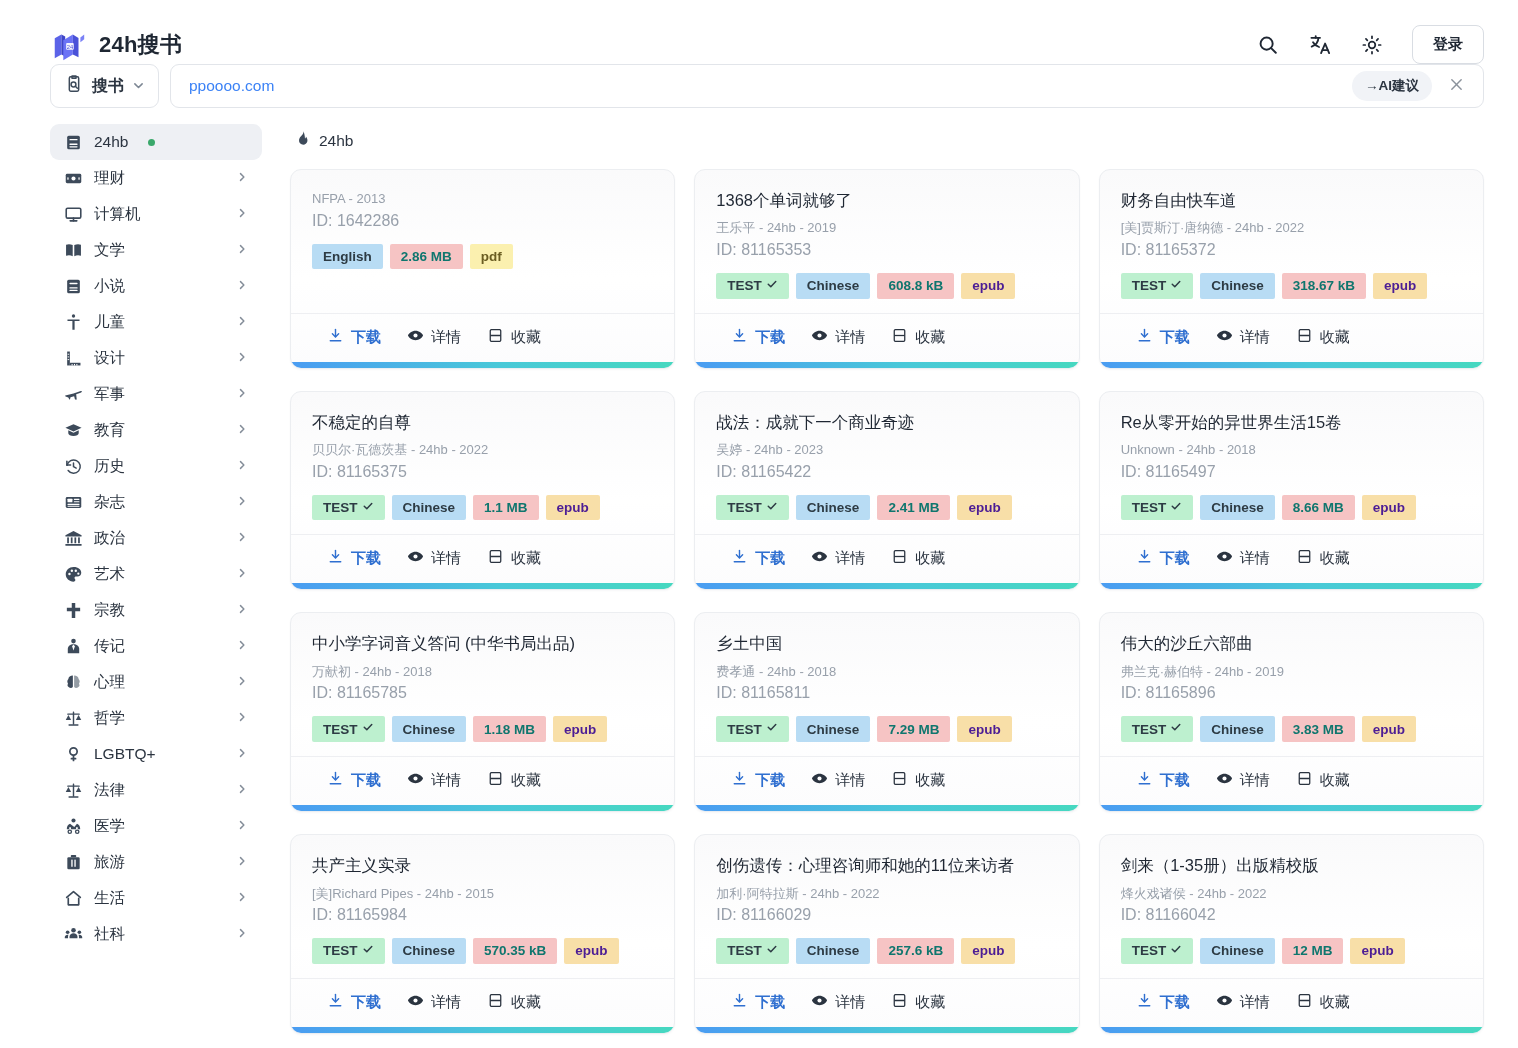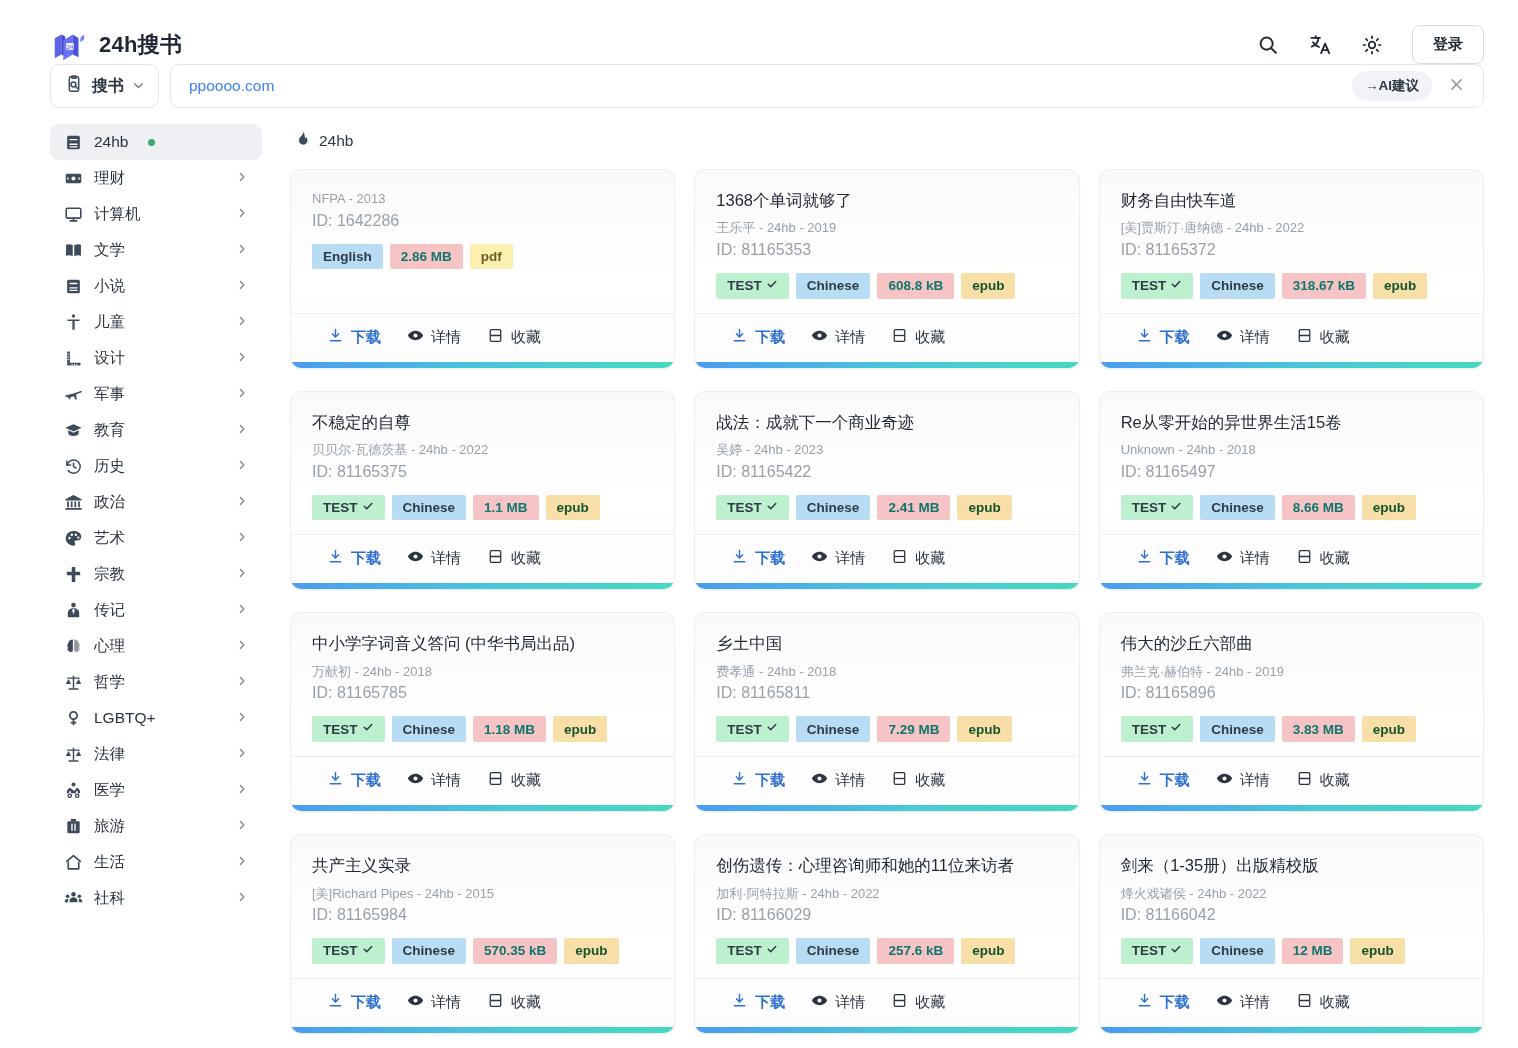--- a/index.html
+++ b/index.html
@@ -120,7 +120,7 @@
   .tag-test { background: #bdf0cf; color: #2d3b44; }
   .tag-lang { background: #b8dcf4; color: #2d3b44; }
   .tag-size { background: #f6c4c4; color: #0f766e; }
-  .tag-fmt  { background: #f8dfa8; color: #14532d; }
+  .tag-fmt  { background: #f8dfa8; color: #4c1d95; }
   .tag-fmt-pdf { background: #fbf0af; color: #6b5d22; }
   .check { font-size: 12px; font-weight: normal; }
 

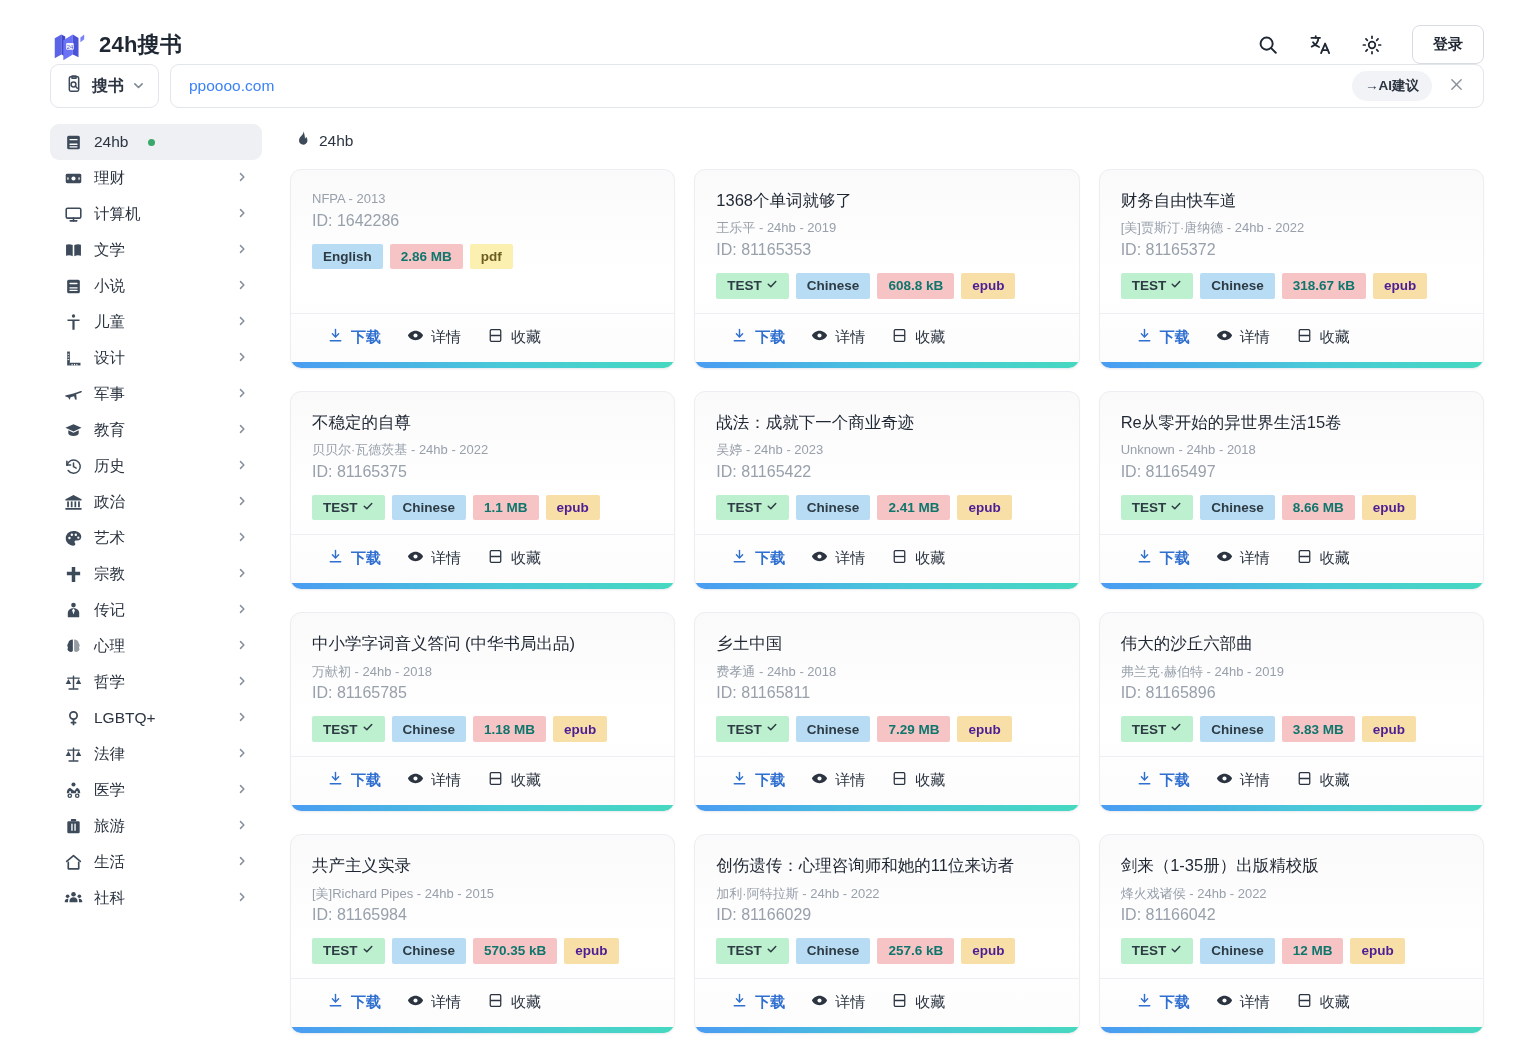--- a/index.html
+++ b/index.html
@@ -361,6 +361,22 @@
       <div class="side-item">
         <span class="side-ico">
           <svg viewBox="0 0 24 24" width="19" height="19" fill="currentColor">
+            <rect x="2.2" y="5" width="19.6" height="14" rx="1.8"></rect>
+            <rect x="4.4" y="7.2" width="6.2" height="4.6" rx=".8" fill="#fff"></rect>
+            <rect x="12.4" y="7.2" width="7.2" height="1.5" rx=".7" fill="#fff"></rect>
+            <rect x="12.4" y="10.3" width="7.2" height="1.5" rx=".7" fill="#fff"></rect>
+            <rect x="4.4" y="13.6" width="15.2" height="1.5" rx=".7" fill="#fff"></rect>
+            <rect x="4.4" y="16.2" width="15.2" height="1.1" rx=".5" fill="#fff"></rect>
+          </svg>
+        </span>
+        <span class="side-label">杂志</span>
+        <span class="chev"><svg viewBox="0 0 16 16" width="12" height="12" fill="none" stroke="currentColor" stroke-width="1.9" stroke-linecap="round" stroke-linejoin="round">
+            <polyline points="6,3.5 10.5,8 6,12.5"></polyline>
+          </svg></span>
+      </div>
+      <div class="side-item">
+        <span class="side-ico">
+          <svg viewBox="0 0 24 24" width="19" height="19" fill="currentColor">
             <path d="M12 2.6 1.8 7.8v1.6h20.4V7.8z"></path>
             <rect x="4" y="10.6" width="2.2" height="7.4"></rect>
             <rect x="8.6" y="10.6" width="2.2" height="7.4"></rect>

